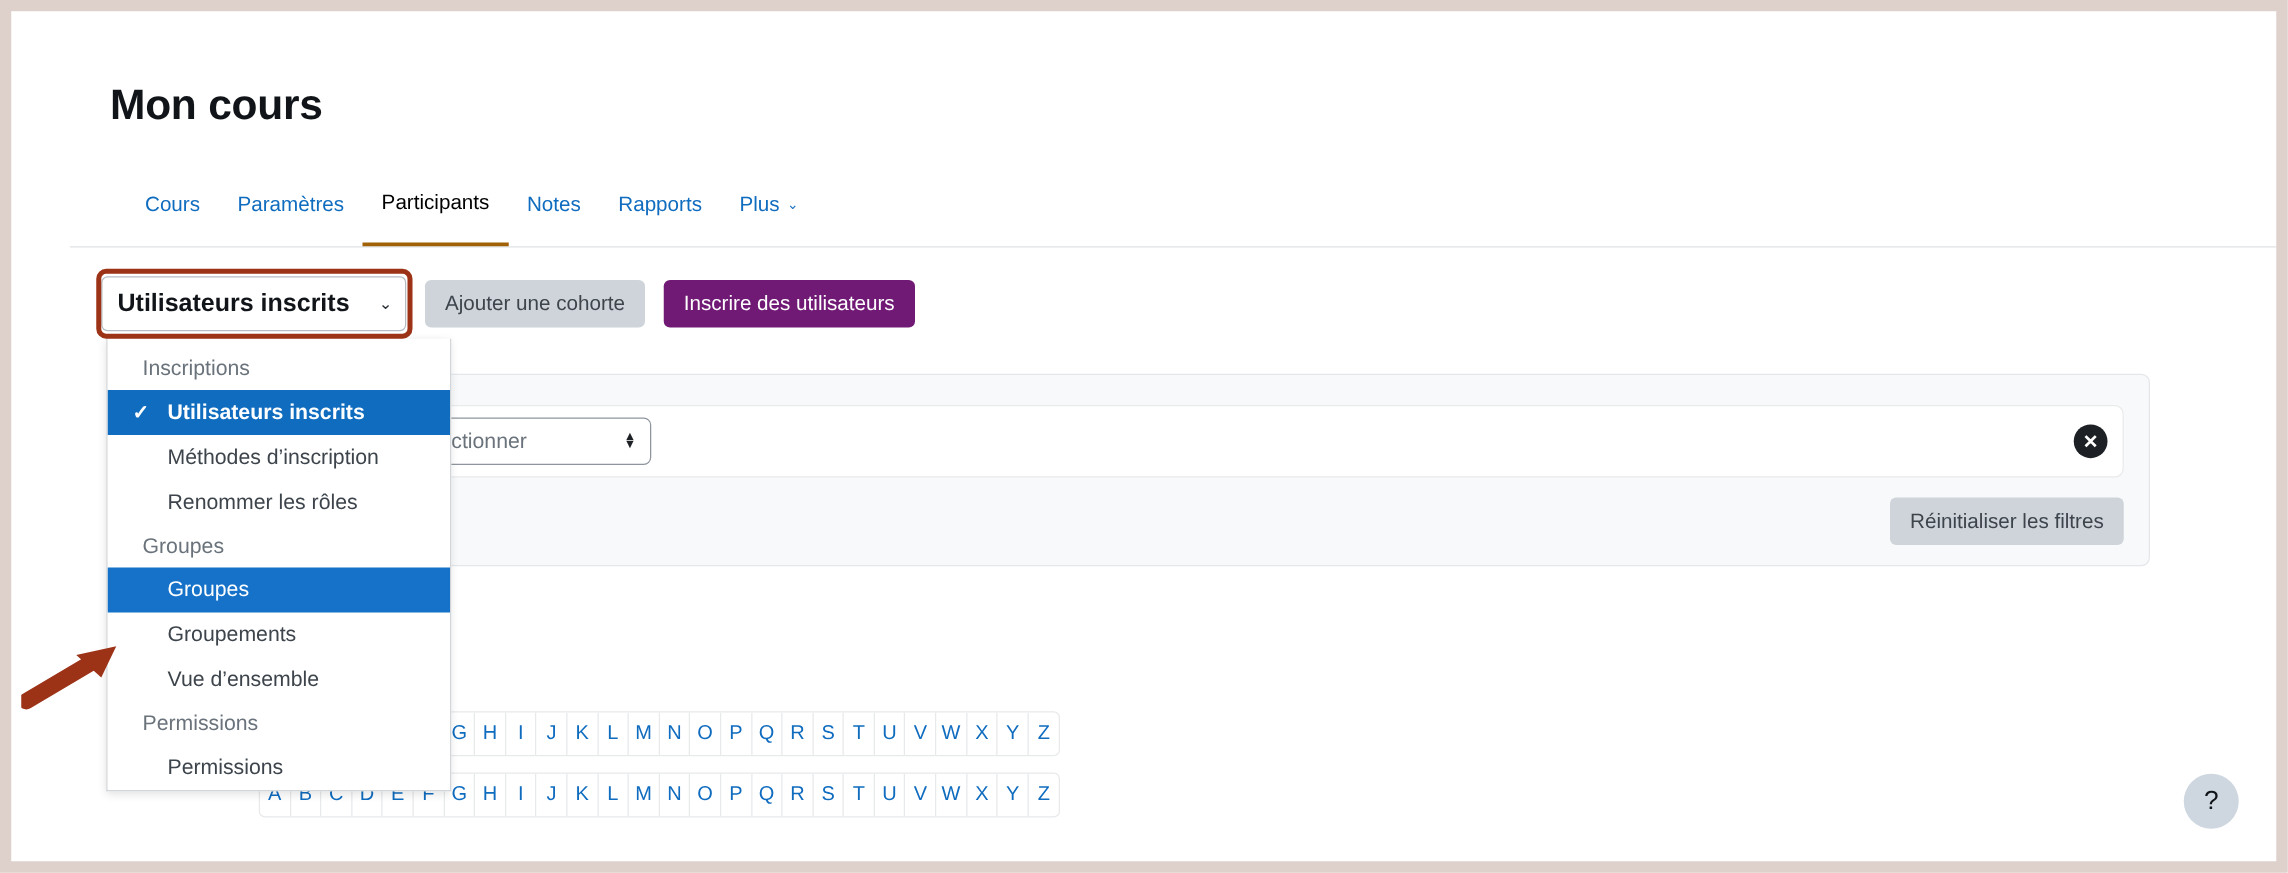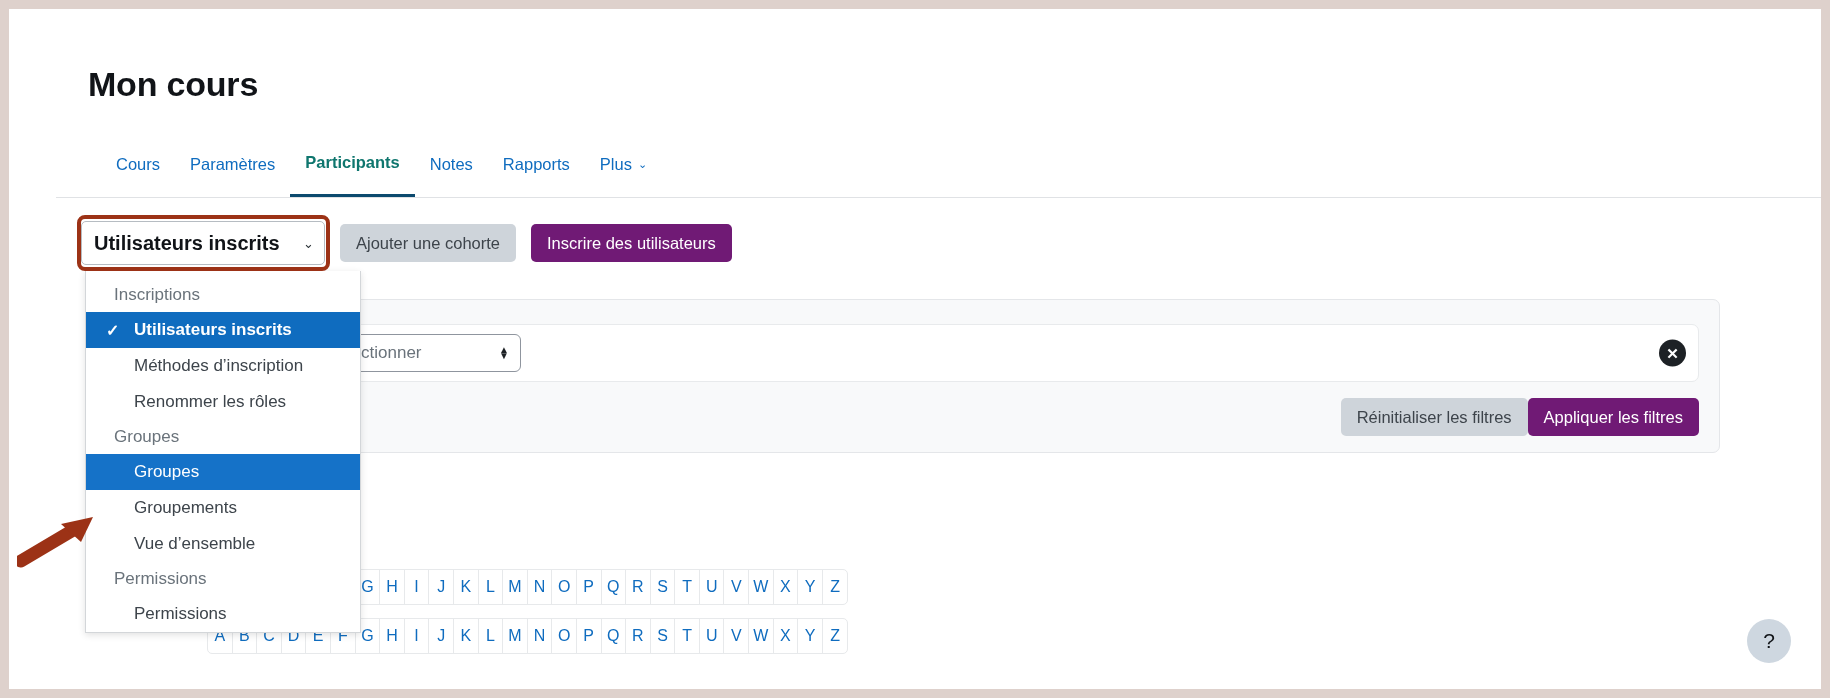--- a/index.html
+++ b/index.html
@@ -54,9 +54,9 @@
     position: relative;
   }
   .tab.active {
-    color: #0f766e;
-    border-bottom: 3px solid #0c4a6e;
-    font-weight: 700;
+    color: #000000;
+    border-bottom: 3px solid #a16207;
+    font-weight: 400;
   }
   .tab .caret {
     display: inline-block;

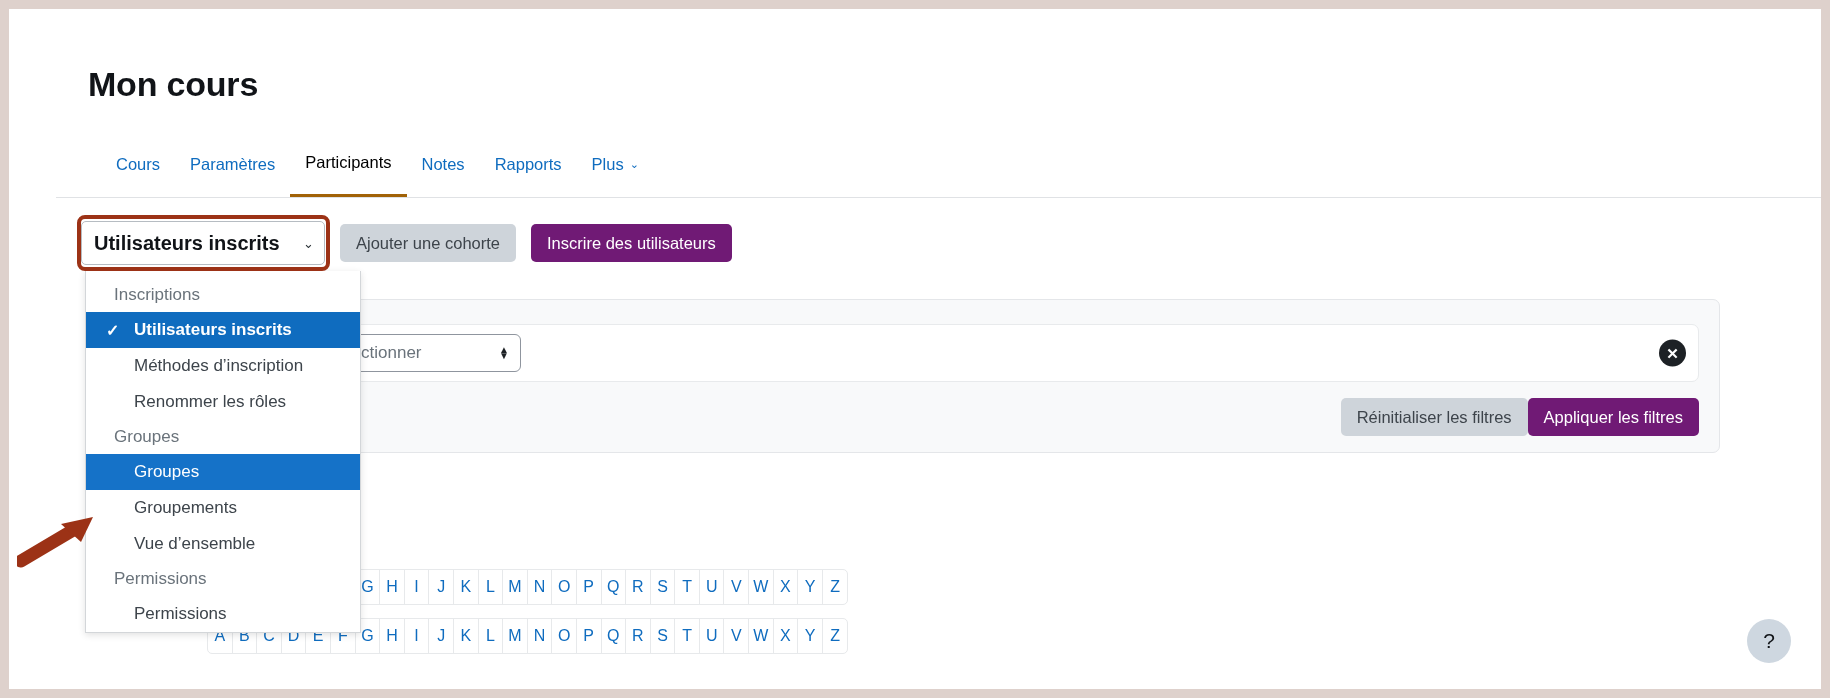--- a/index.html
+++ b/index.html
@@ -346,7 +346,6 @@
     </div>
     <div class="filter-actions">
       <button class="btn btn-secondary">Réinitialiser les filtres</button>
-      <button class="btn btn-primary">Appliquer les filtres</button>
     </div>
   </div>
 

